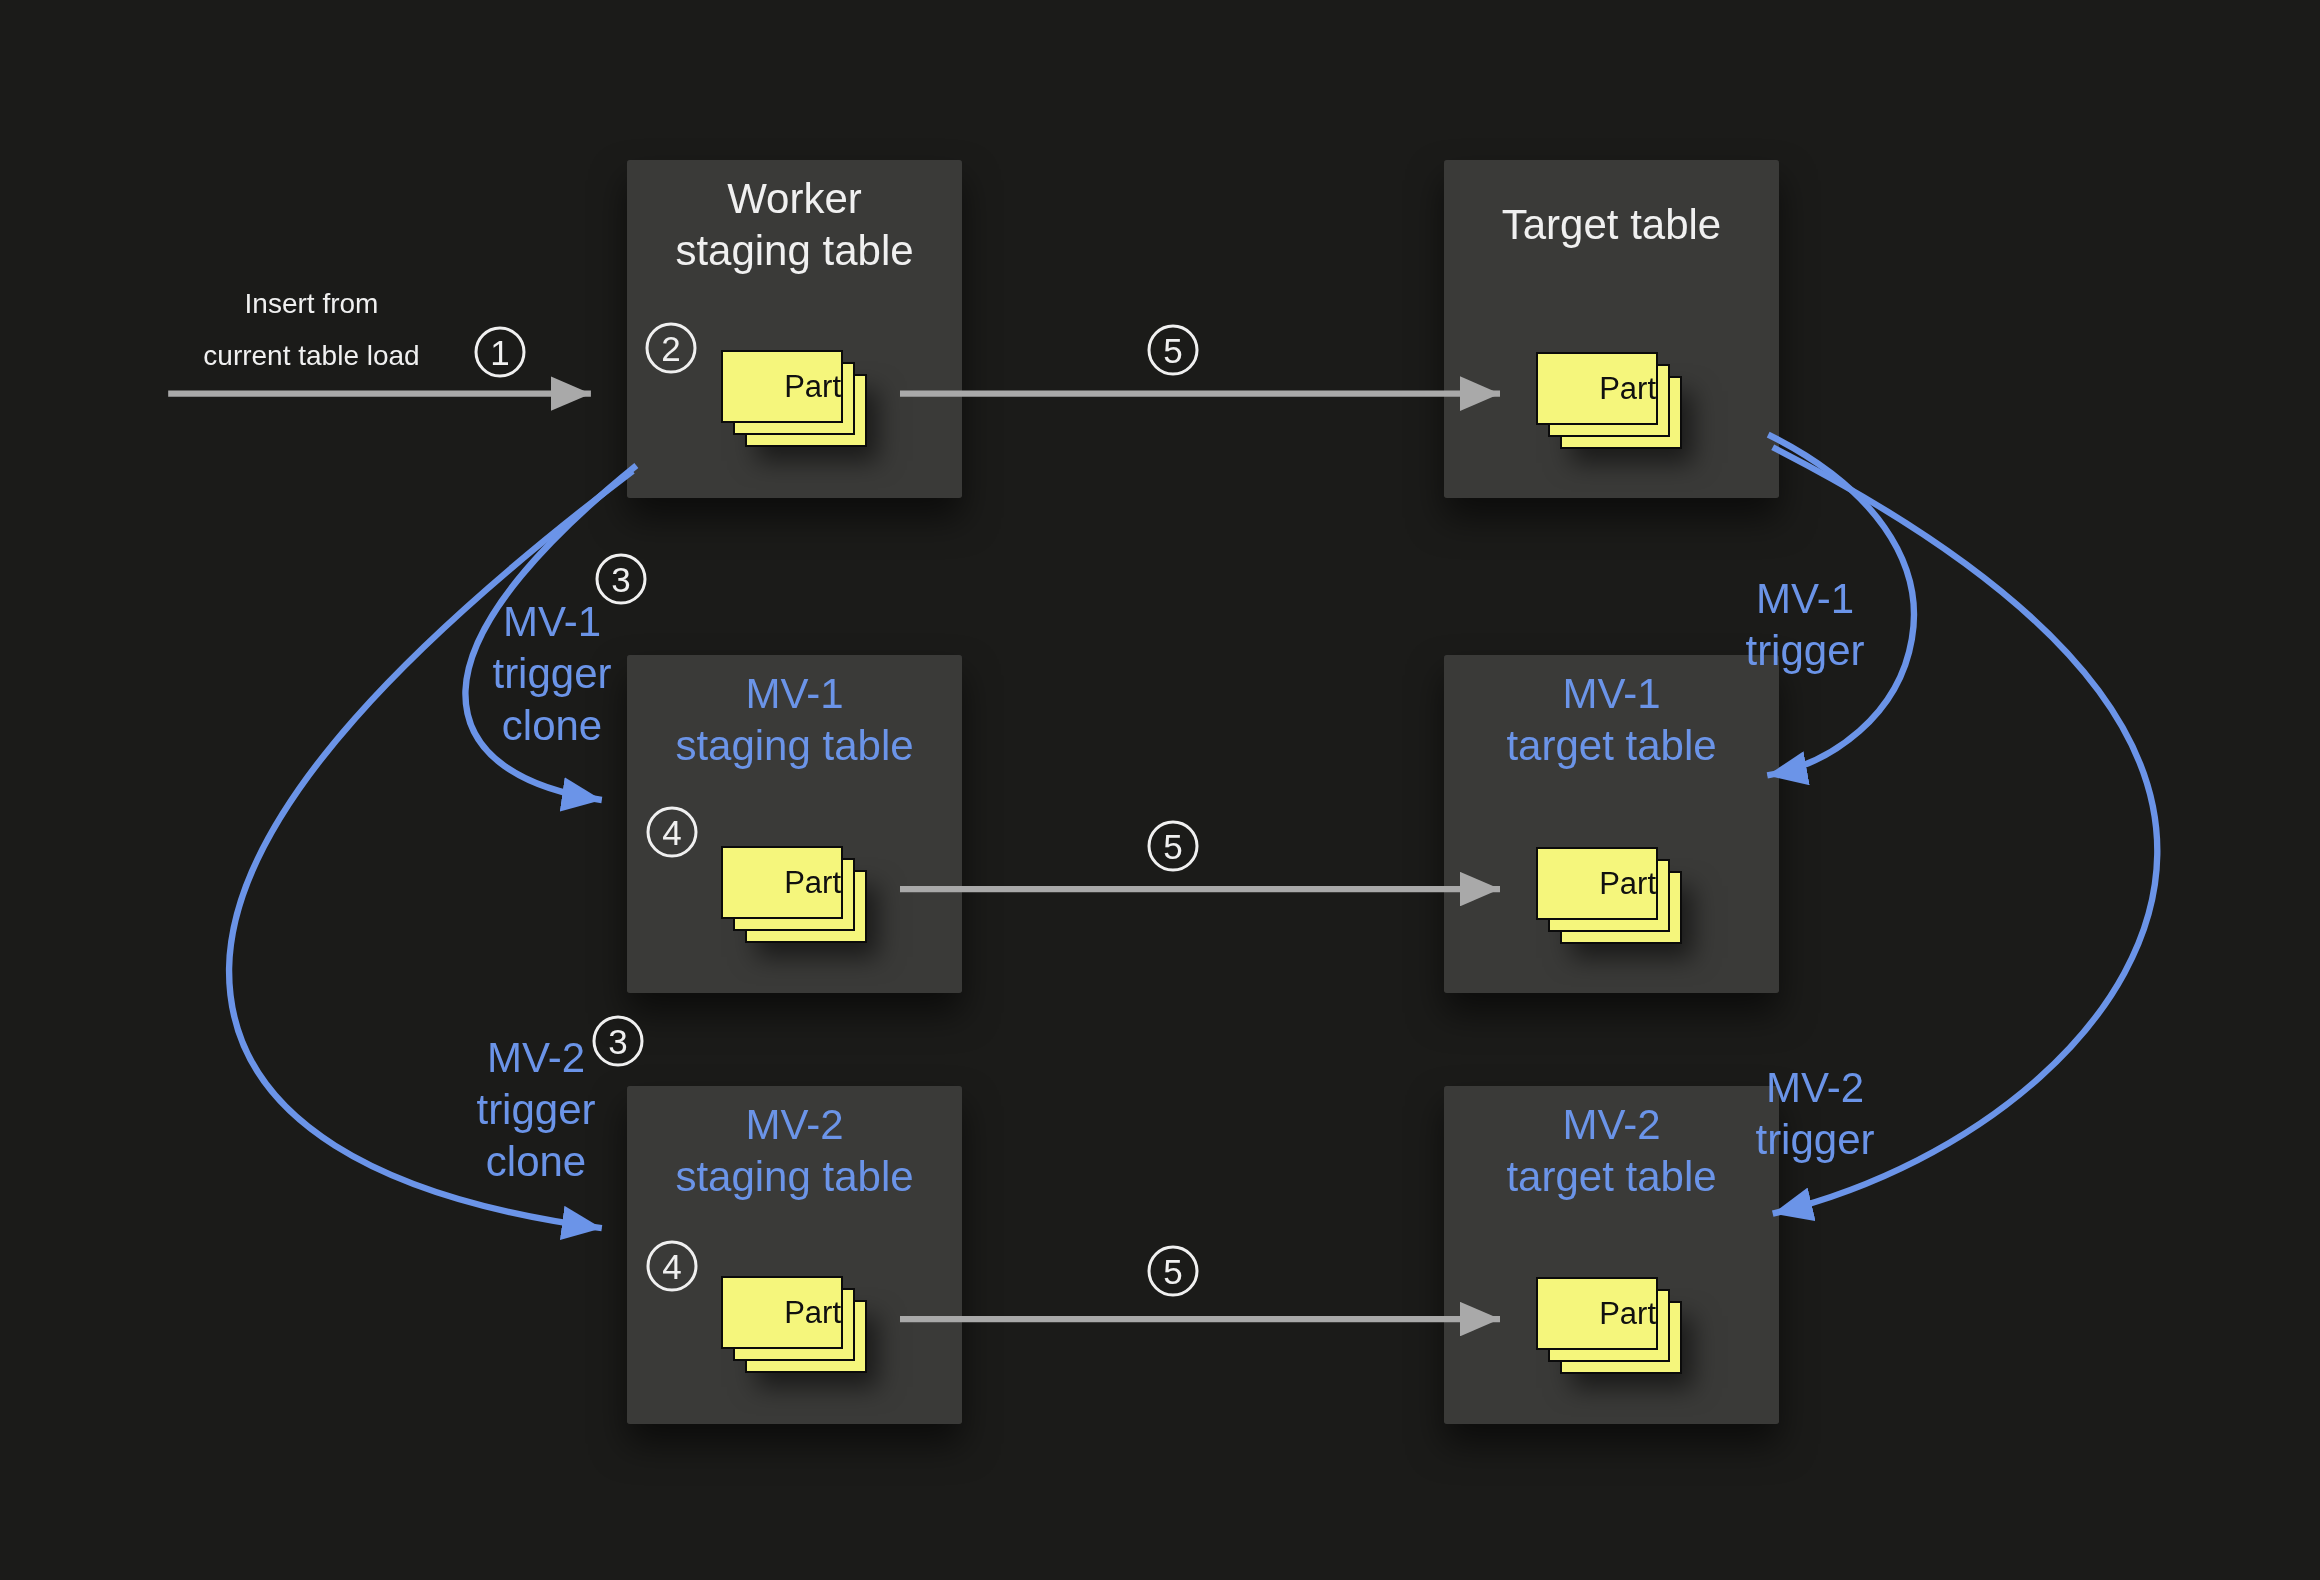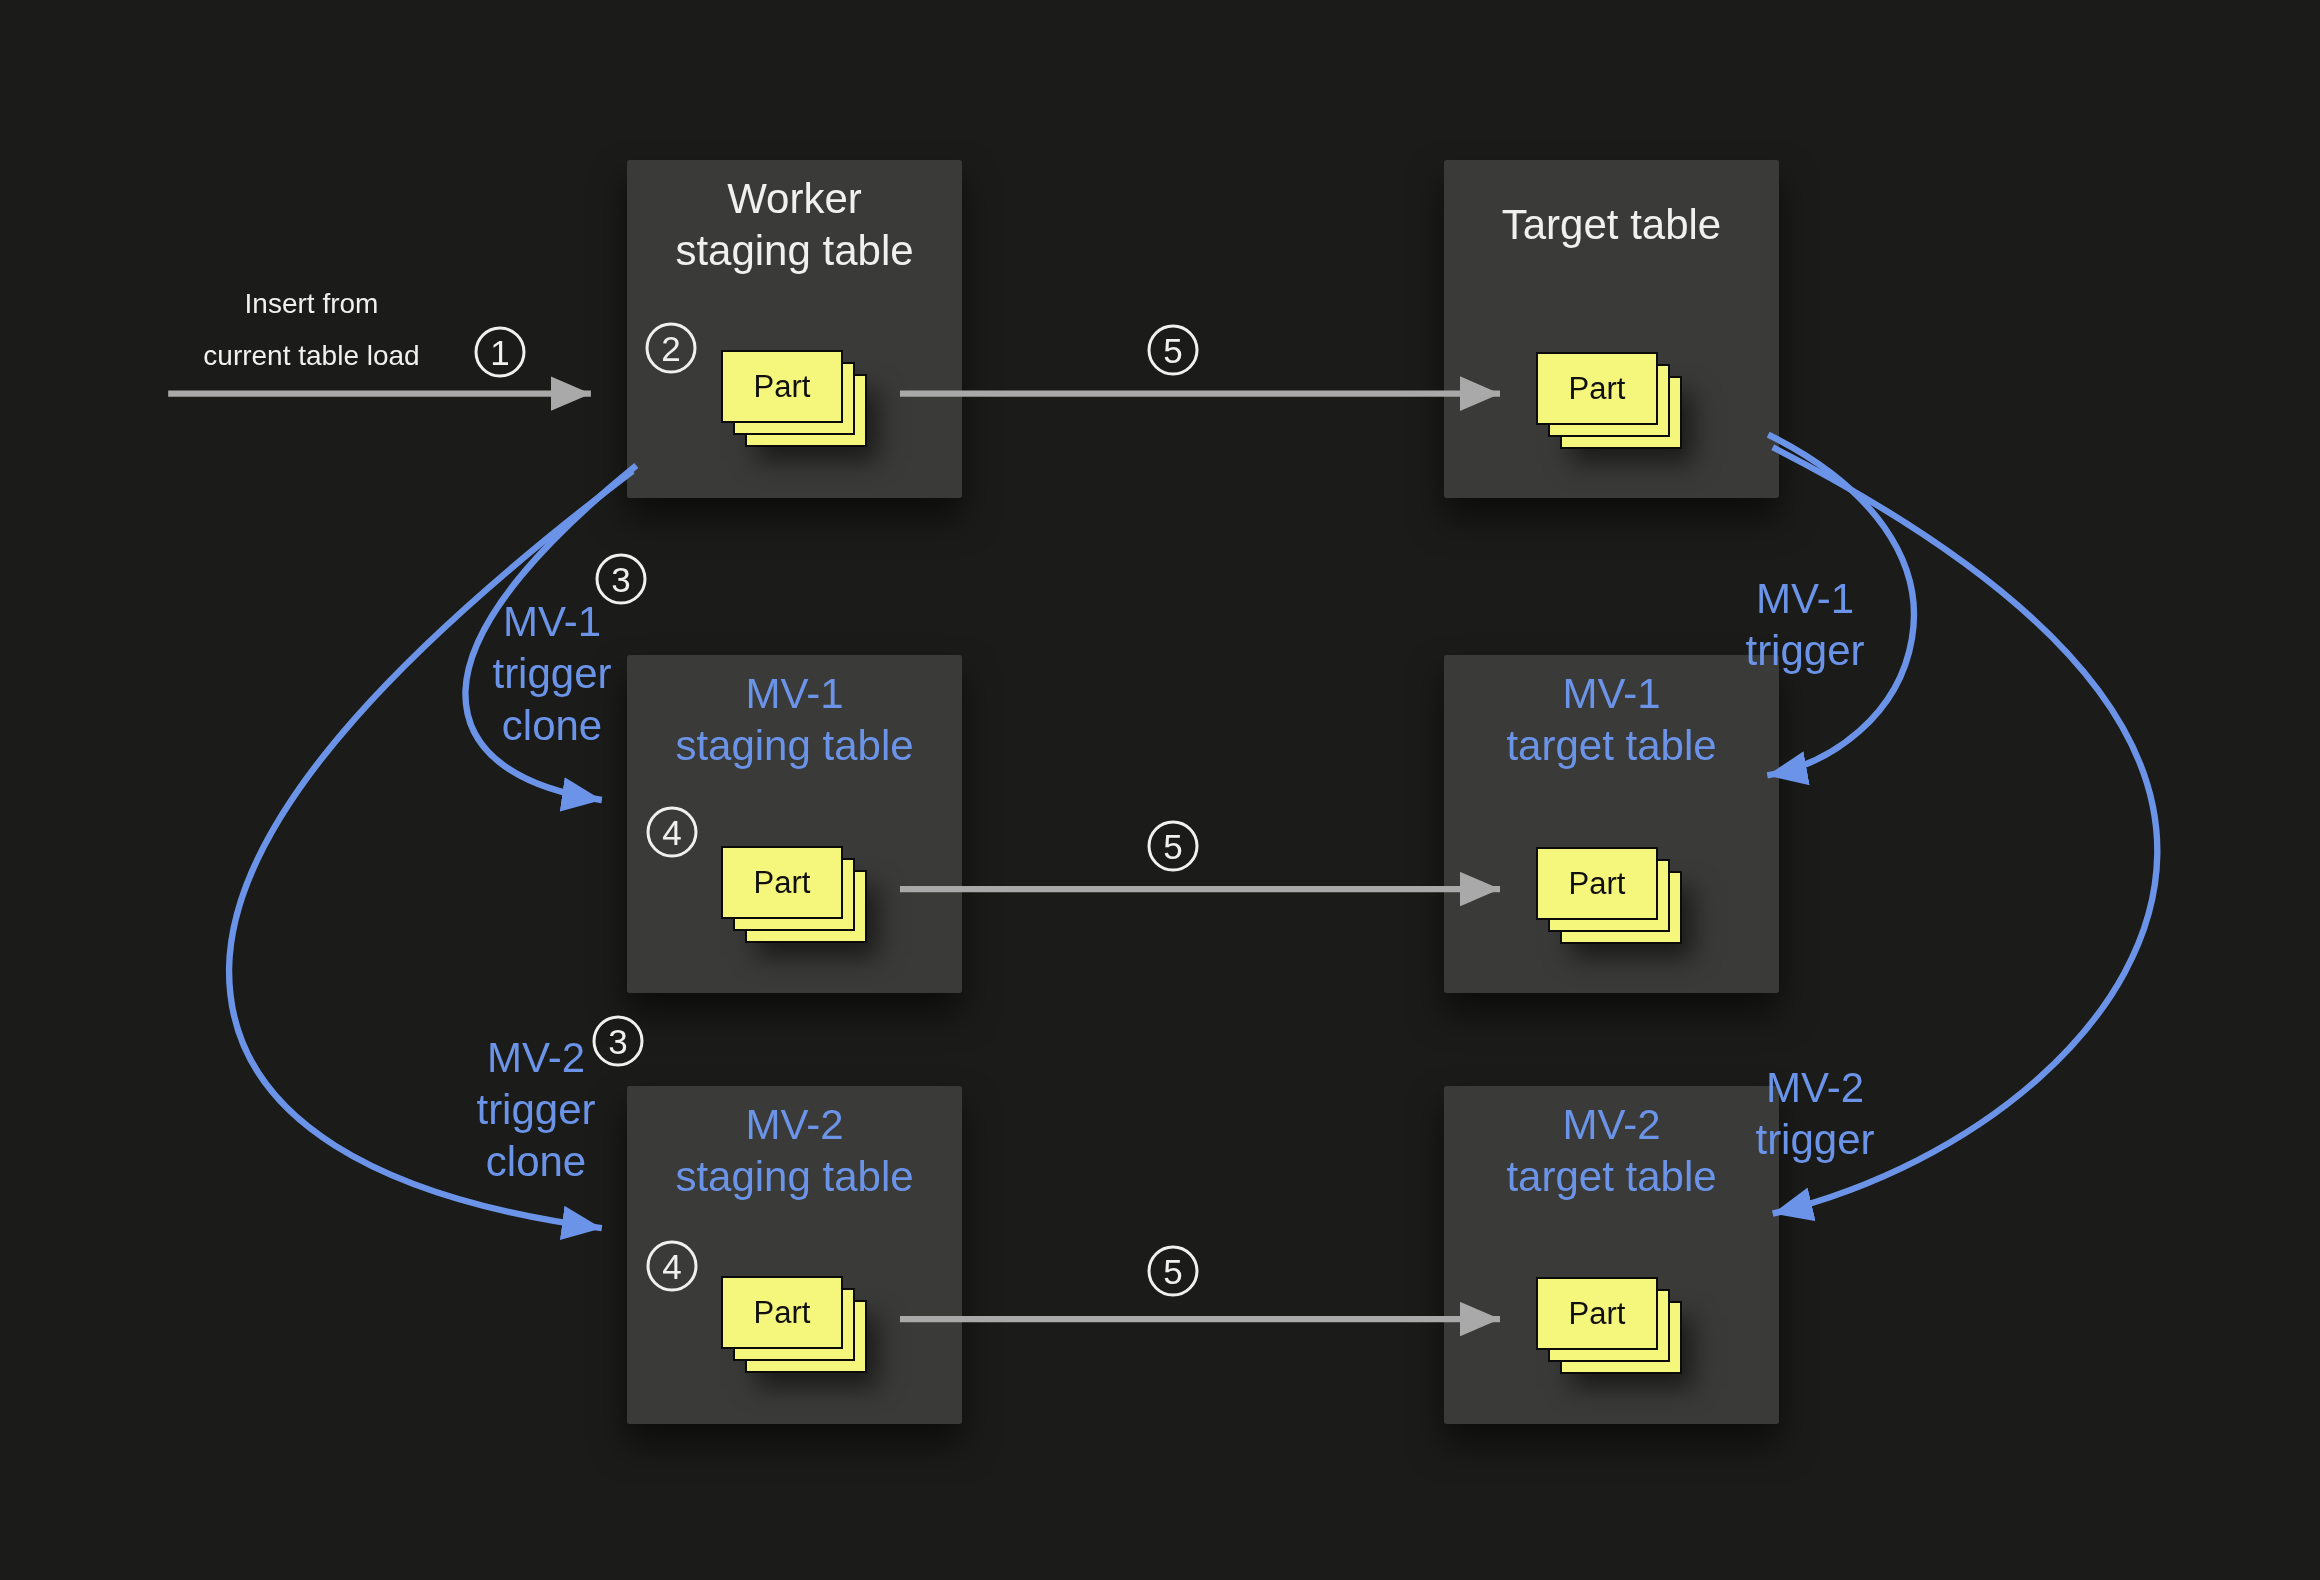--- a/index.html
+++ b/index.html
@@ -33,7 +33,7 @@
     background:#f5f67c;
     border:2.7px solid #0b0b0b;
   }
-  .card.front{left:0;top:0;z-index:3;display:flex;align-items:center;justify-content:center;
+  .card.front{left:0;top:0;z-index:3;display:flex;align-items:center;justify-content:flex-end;
     font-size:31px;color:#101010;}
   .card.back1{left:11.8px;top:11.8px;z-index:2;}
   .card.back2{left:23.6px;top:23.6px;z-index:1;box-shadow:11px 14.5px 23.6px rgba(0,0,0,0.55);}

